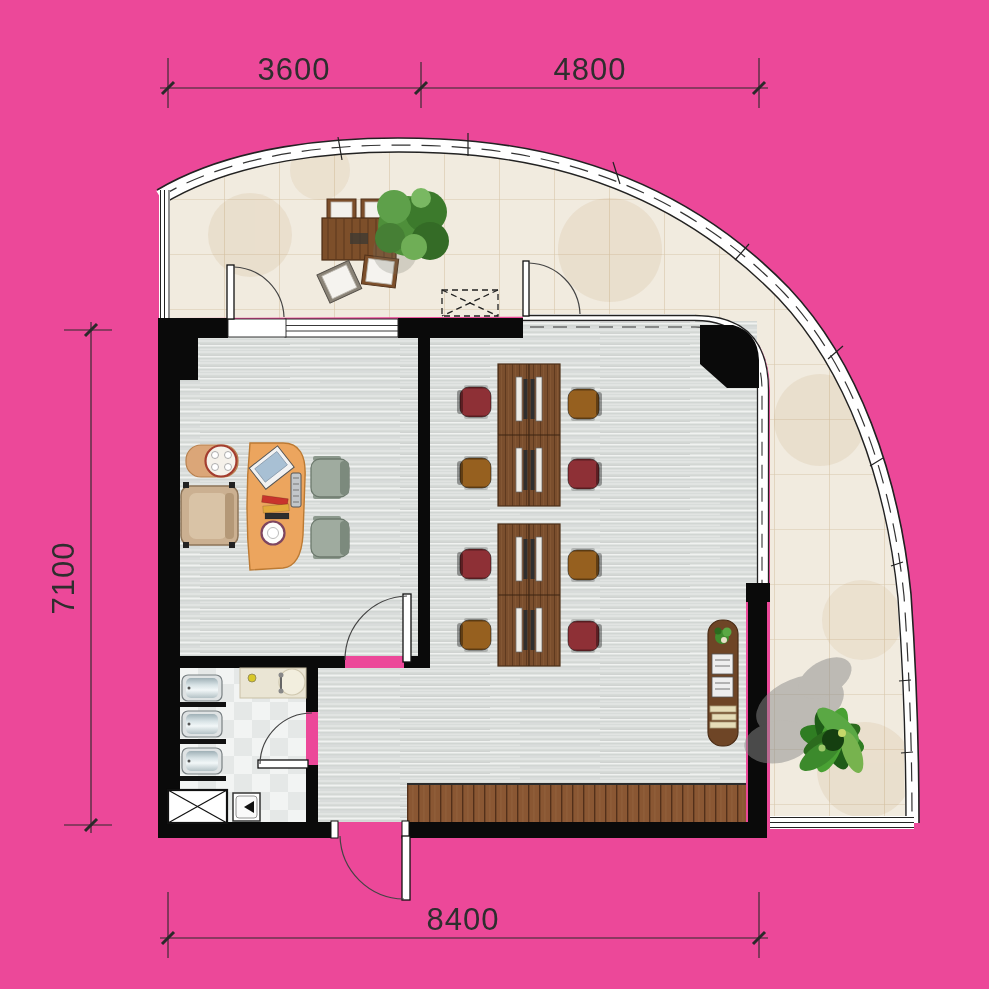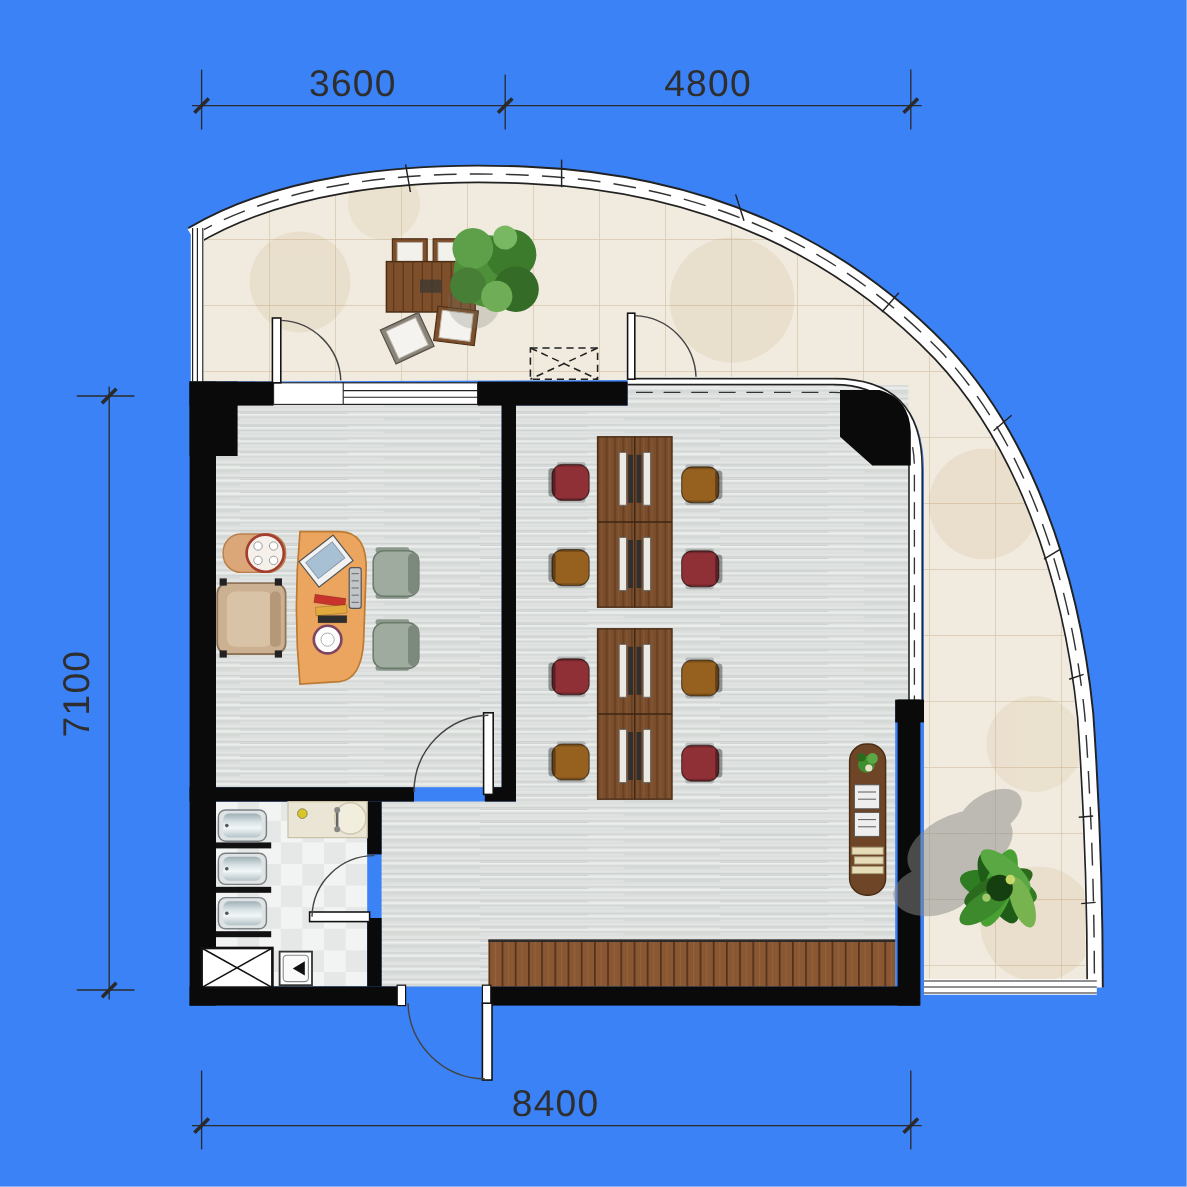--- a/index.html
+++ b/index.html
@@ -3,7 +3,7 @@
 <meta charset="utf-8">
 <style>
   html,body{margin:0;padding:0;background:#ffffff;}
-  .plan-wrap{position:relative;width:989px;height:989px;background:#3b82f6;overflow:hidden;
+  .plan-wrap{position:relative;width:989px;height:989px;background:#ec4899;overflow:hidden;
              font-family:"Liberation Sans",sans-serif;}
   svg{display:block;}
   text.dim{font-family:"Liberation Sans",sans-serif;font-size:31px;fill:#2e2e2e;

